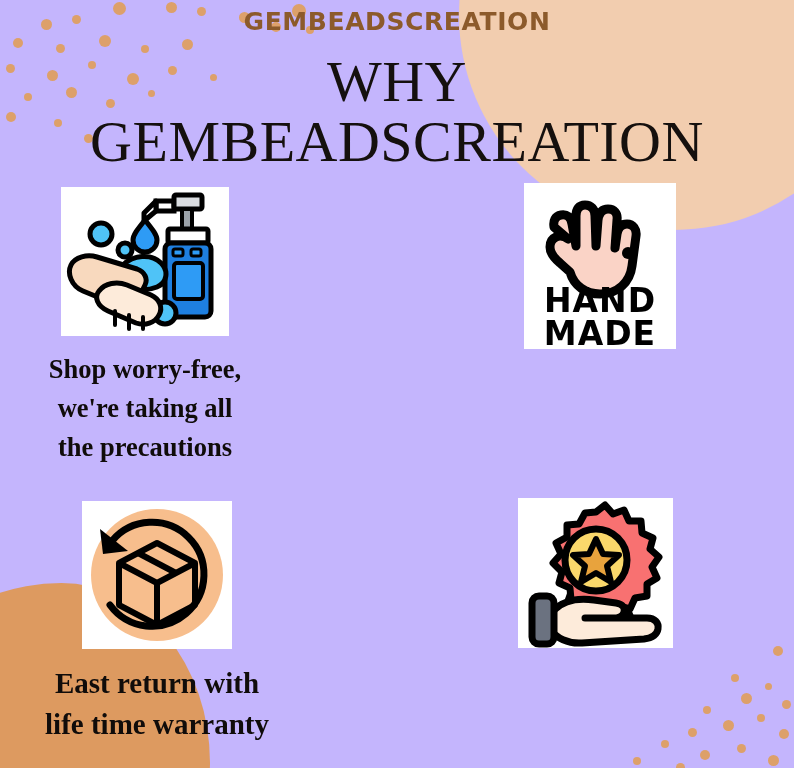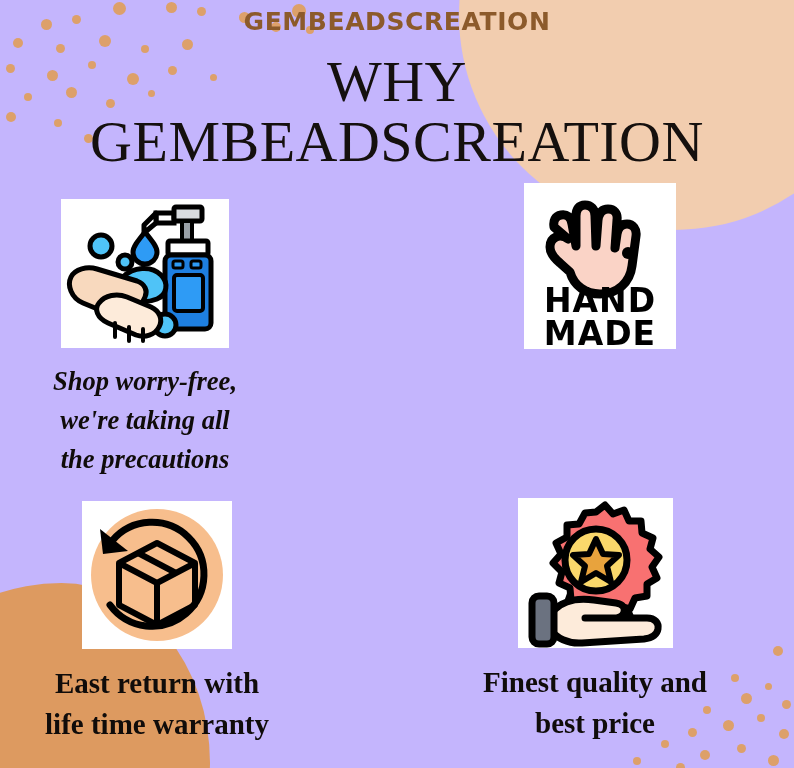--- a/index.html
+++ b/index.html
@@ -77,7 +77,7 @@
     position:relative;
     z-index:3;
   }
-  #feat-wash   {left:0;   top:188px; width:290px;font-style:italic;}
+  #feat-wash   {left:0;   top:176px; width:290px;}
   #feat-hand   {left:455px;top:172px; width:290px;}
   #feat-return {left:12px; top:490px; width:290px;}
   #feat-quality{left:450px;top:487px; width:290px;}

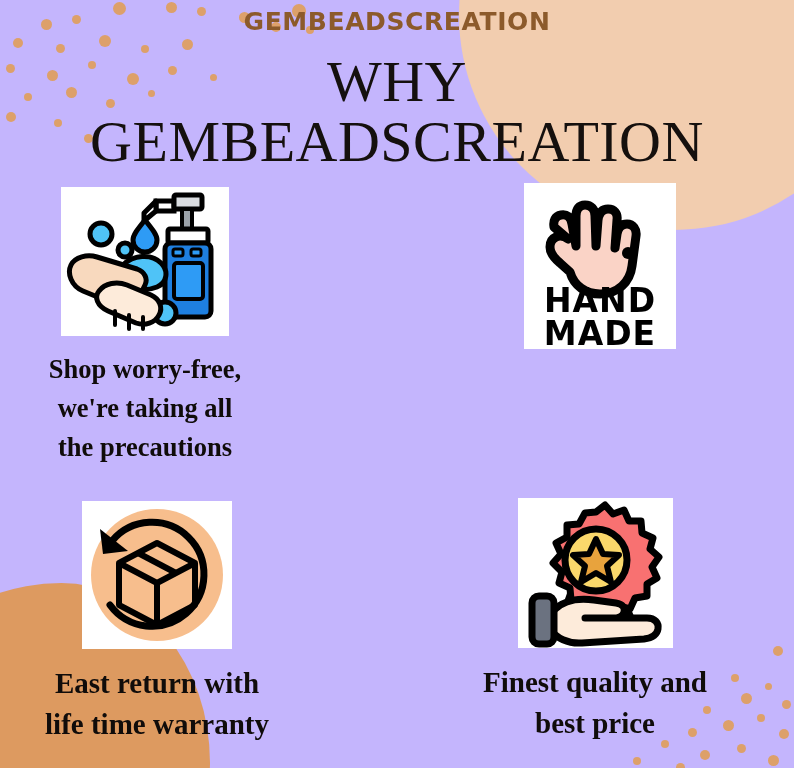--- a/index.html
+++ b/index.html
@@ -228,8 +228,6 @@
         <rect x="14" y="98" width="22" height="48" rx="7" fill="#6B7280" stroke="#000" stroke-width="7"></rect>
       </svg>
     </div>
-    <div class="caption">Finest quality and
-best price</div>
   </div>
 
 </div>

